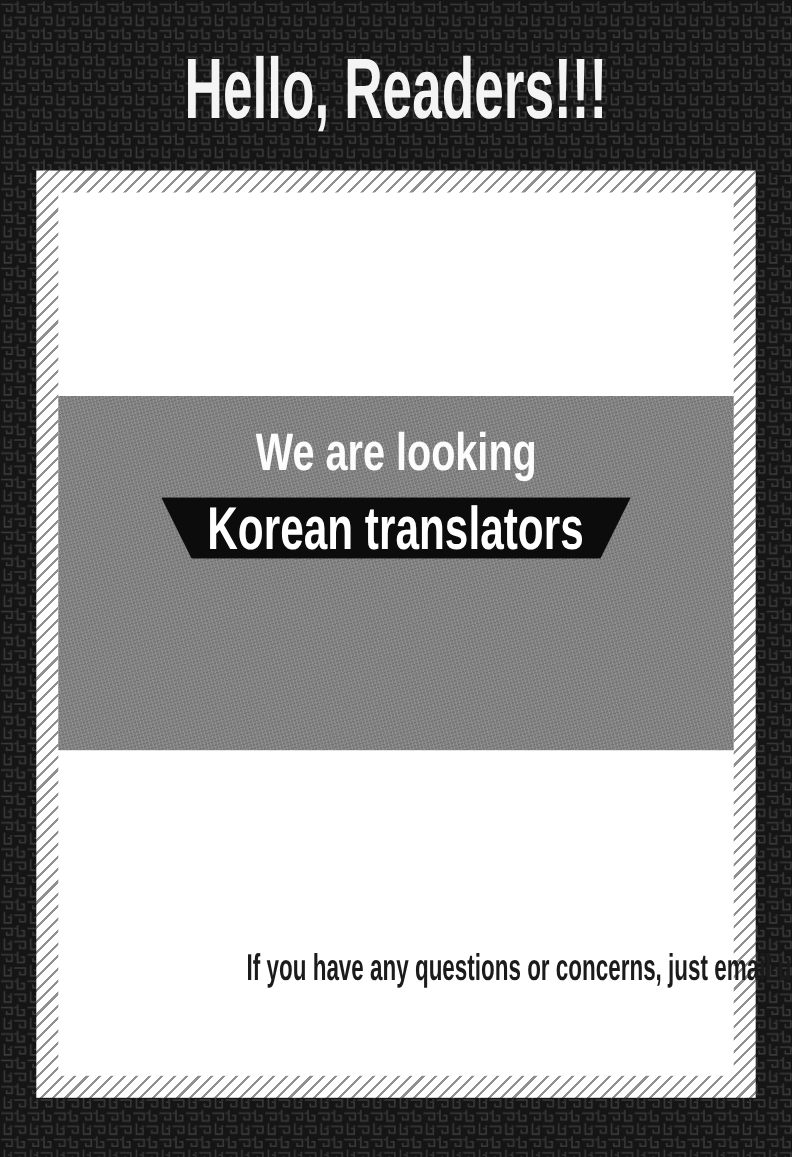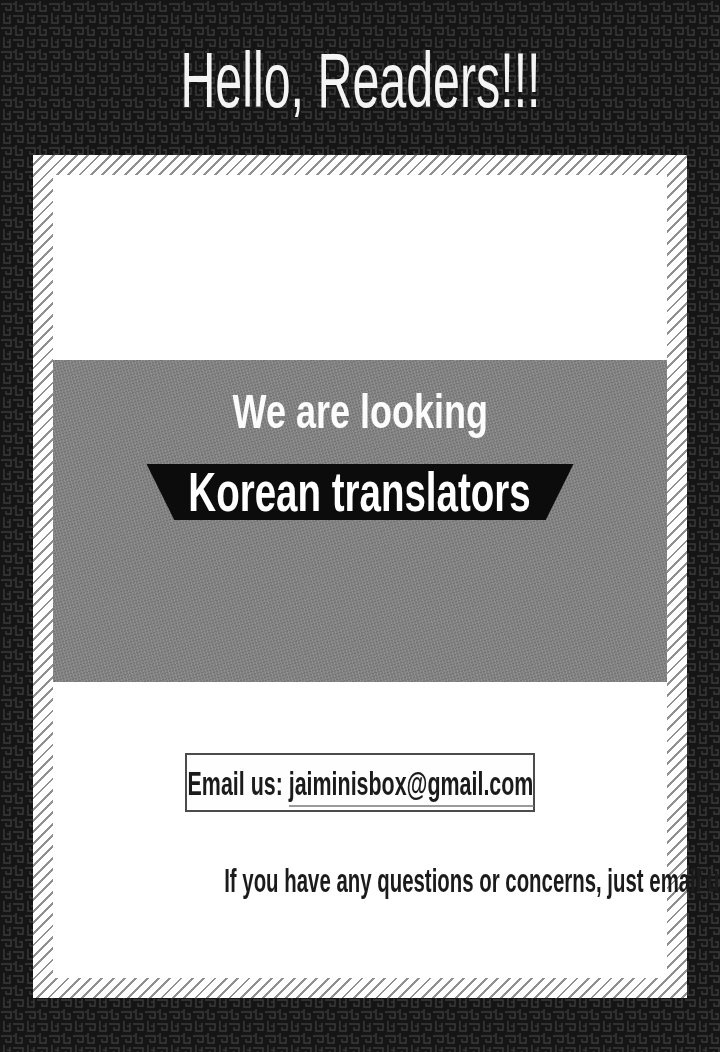--- a/index.html
+++ b/index.html
@@ -26,7 +26,7 @@
   }
   .titlebar h1{
     margin:0;padding-top:4px;
-    font-size:78px;font-weight:400;line-height:1;
+    font-size:78px;font-weight:700;line-height:1;
     color:#f4f4f4;text-align:left;
   }
 

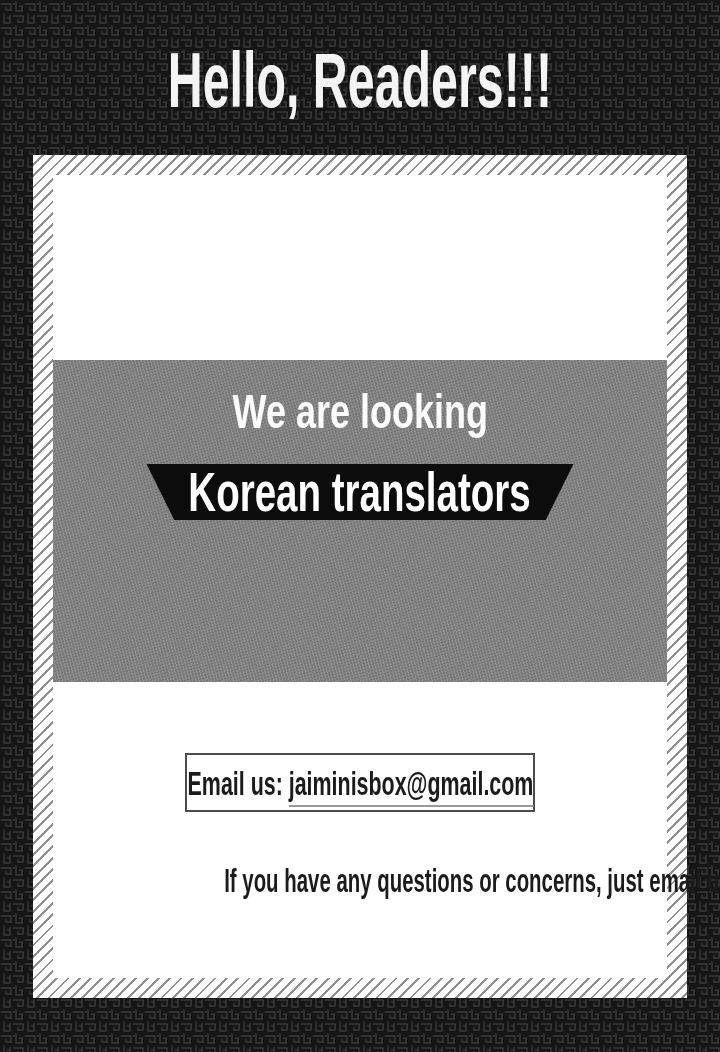--- a/index.html
+++ b/index.html
@@ -52,7 +52,7 @@
     height:60px;display:flex;align-items:center;justify-content:center;
     font-size:48px;font-weight:700;color:#fcfcfc;line-height:1;
   }
-  .trap-row{height:72px;display:flex;align-items:center;justify-content:flex-start;margin:14px 0;}
+  .trap-row{height:72px;display:flex;align-items:center;justify-content:flex-start;margin:2px 0;}
   .trapezoid{
     width:427px;height:56px;background:#0c0c0c;
     clip-path:polygon(0% 0%,100% 0%,93.5% 100%,6.5% 100%);

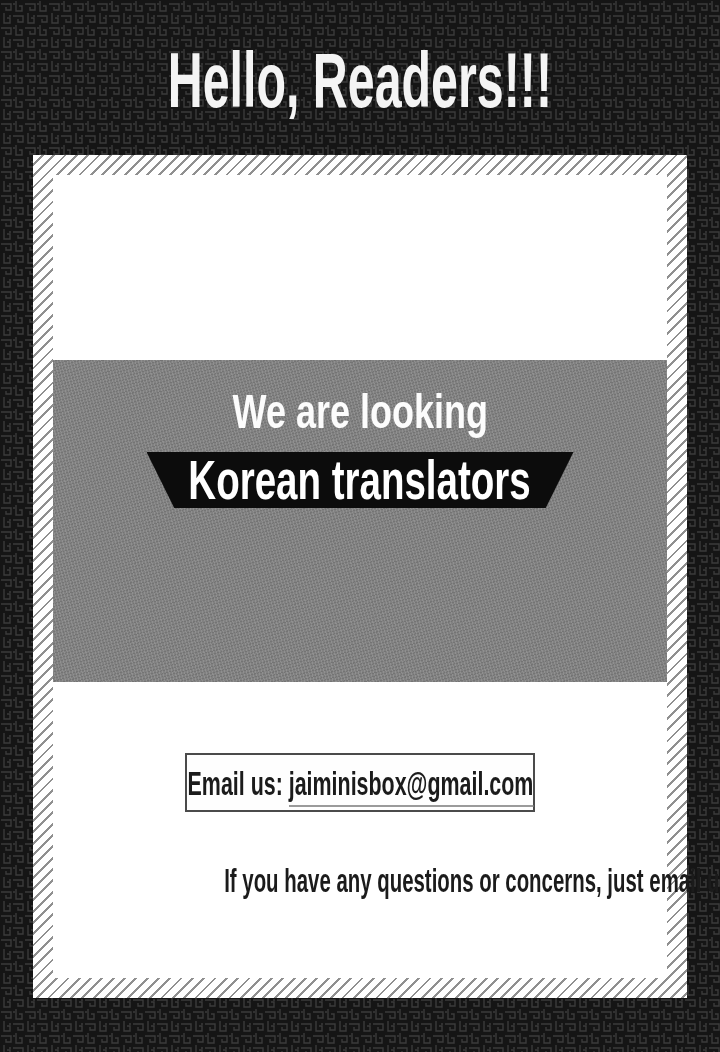--- a/index.html
+++ b/index.html
@@ -118,9 +118,6 @@
         </div>
       </div>
 
-      <div class="email-box">
-        <span class="email-line cx sx65"><span>Email us: </span><span class="email-addr">jaiminisbox@gmail.com</span></span>
-      </div>
 
       <div class="footer-note">
         <span class="cx sx60">If you have any questions or concerns, just email us!</span>

